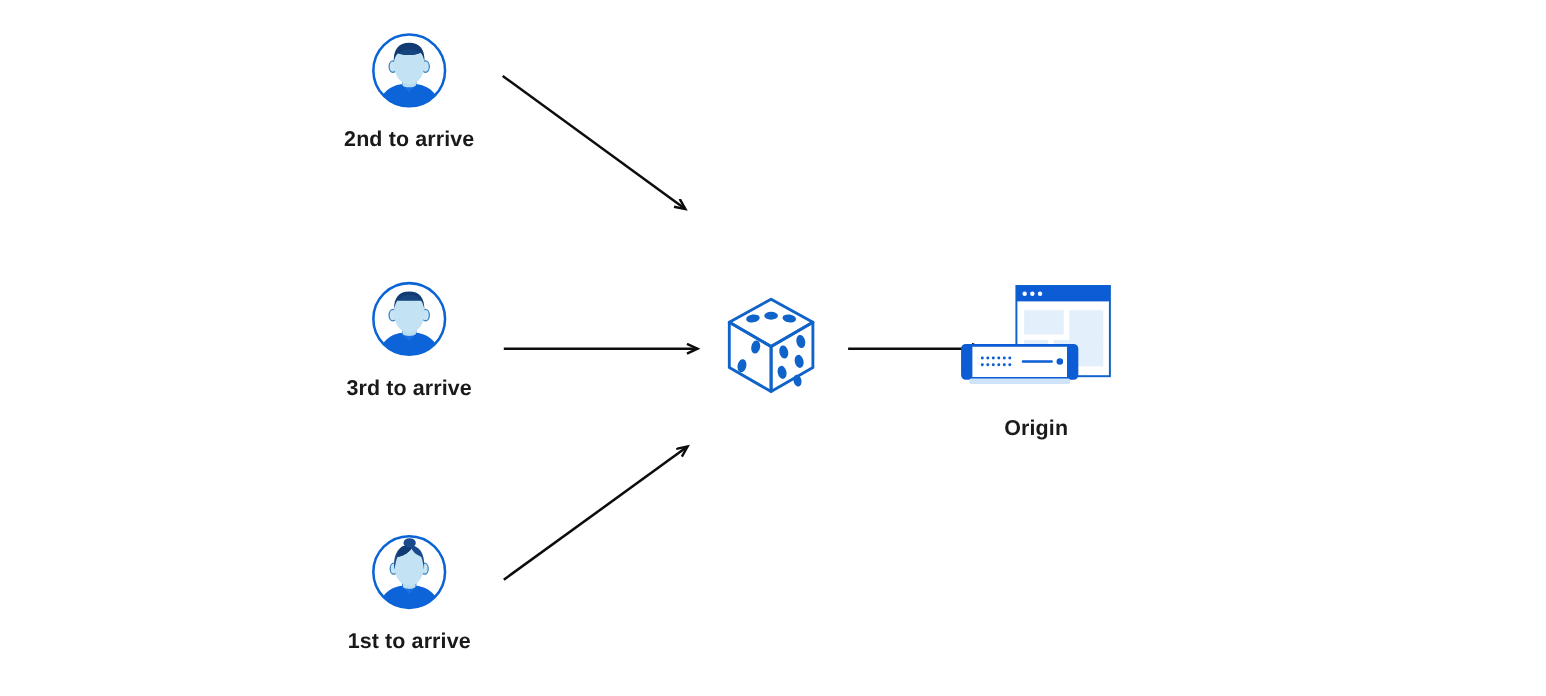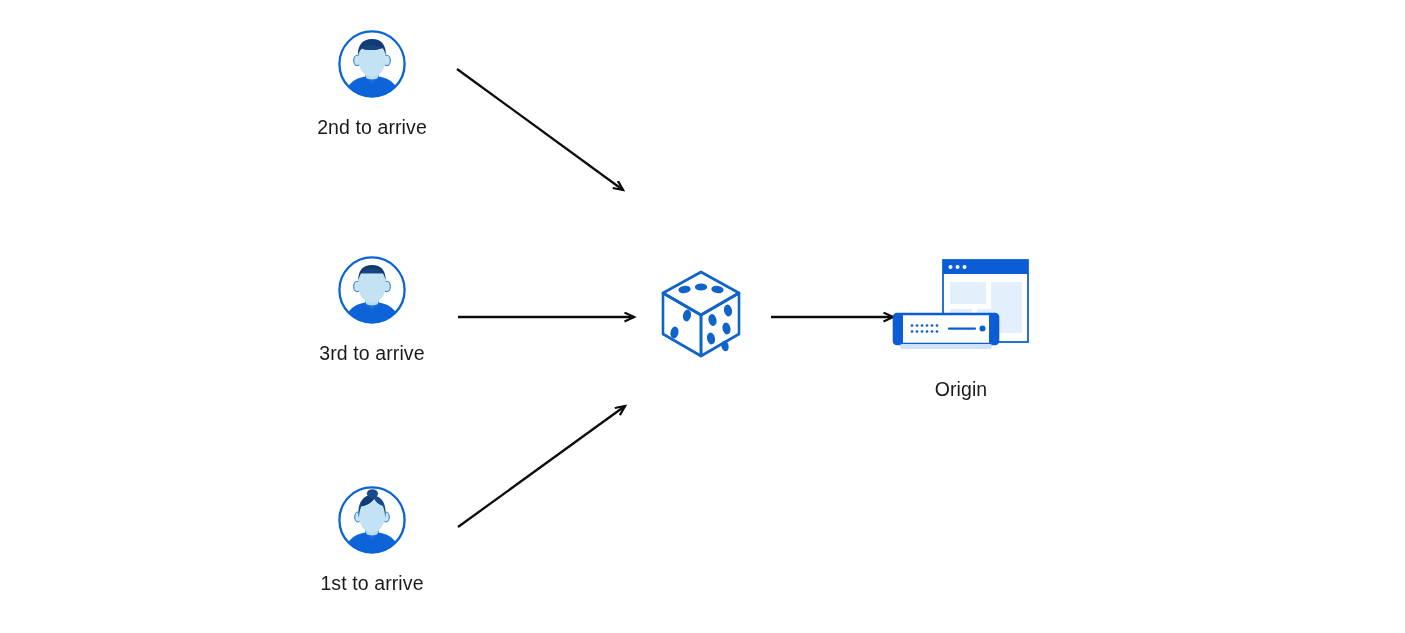--- a/index.html
+++ b/index.html
@@ -30,7 +30,7 @@
     color: #1a1a1a;
     line-height: 1.2;
     white-space: nowrap;
-    font-weight: 400;
+    font-weight: 700;
     letter-spacing: 0.1px;
   }
   .avatar-node .node-label { margin-top: 16px; }

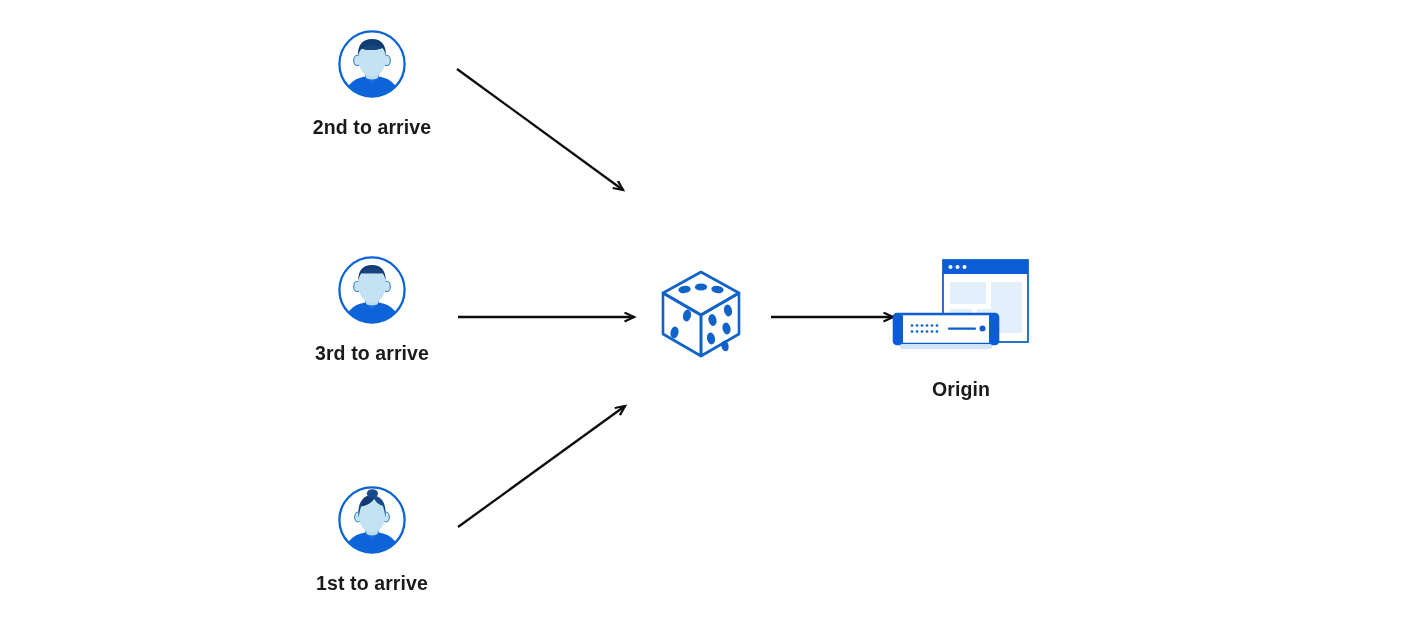--- a/index.html
+++ b/index.html
@@ -190,7 +190,7 @@
     </span>
   </div>
 
-  <div class="node origin-node" style="left:874px; top:256px; width:174px;text-align:center;">
+  <div class="node origin-node" style="left:855px; top:256px; width:174px;text-align:center;">
     <span class="icon-wrap">
       <svg width="140" height="106" viewBox="0 0 140 106" xmlns="http://www.w3.org/2000/svg">
 

